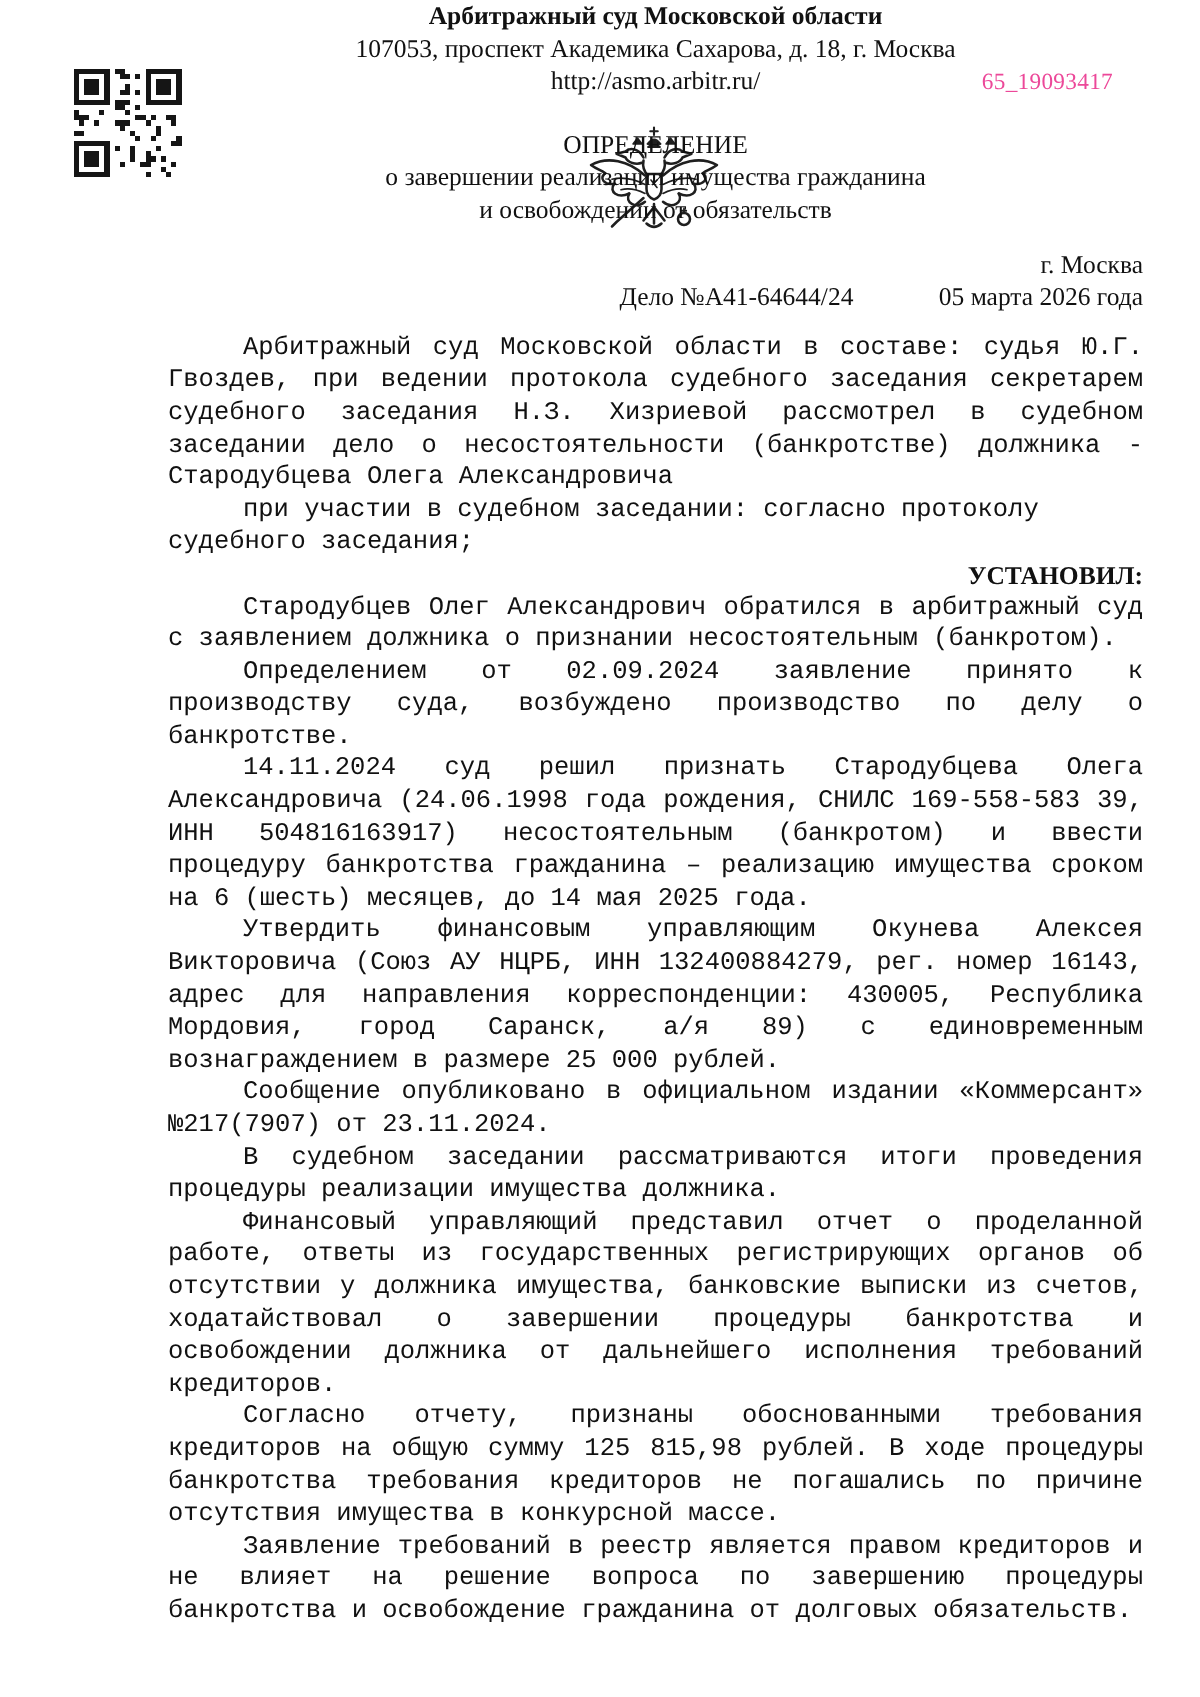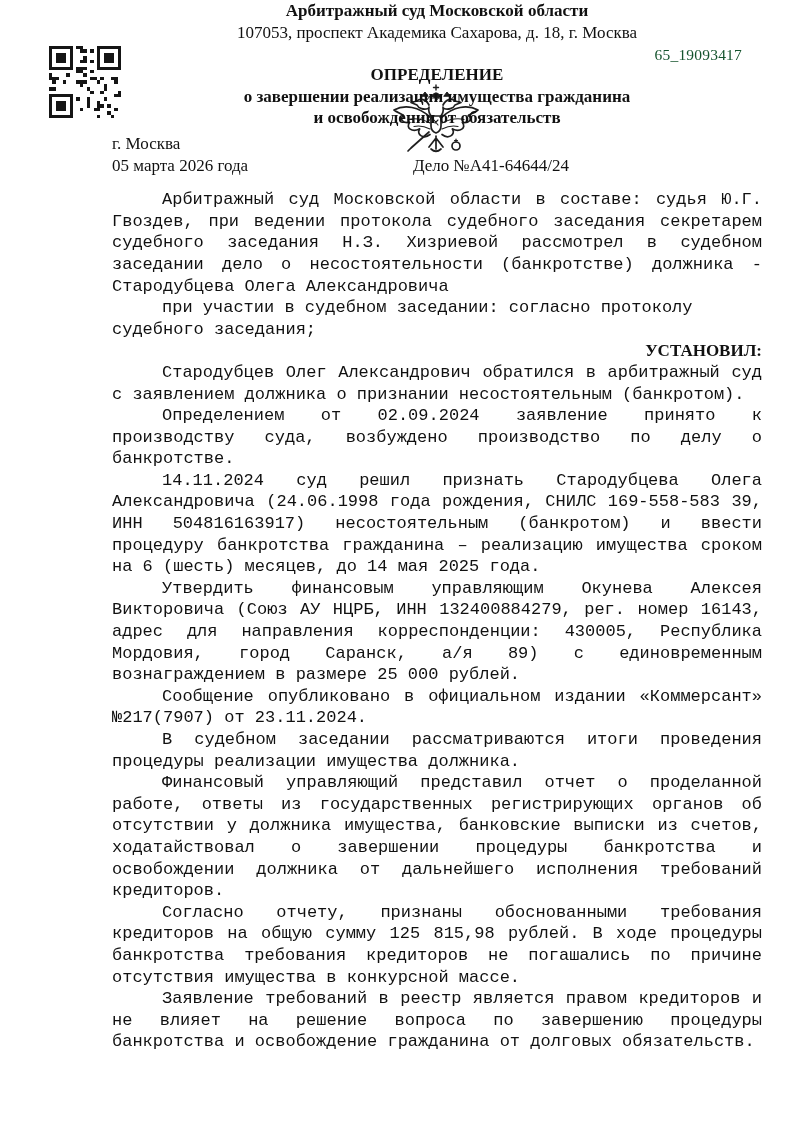--- a/index.html
+++ b/index.html
@@ -265,6 +265,7 @@
     <div class="court-block">
       <div class="court-name">Арбитражный суд Московской области</div>
       <div>107053, проспект Академика Сахарова, д. 18, г. Москва</div>
+      <div>http://asmo.arbitr.ru/</div>
     </div>
 
     <div class="title-block">

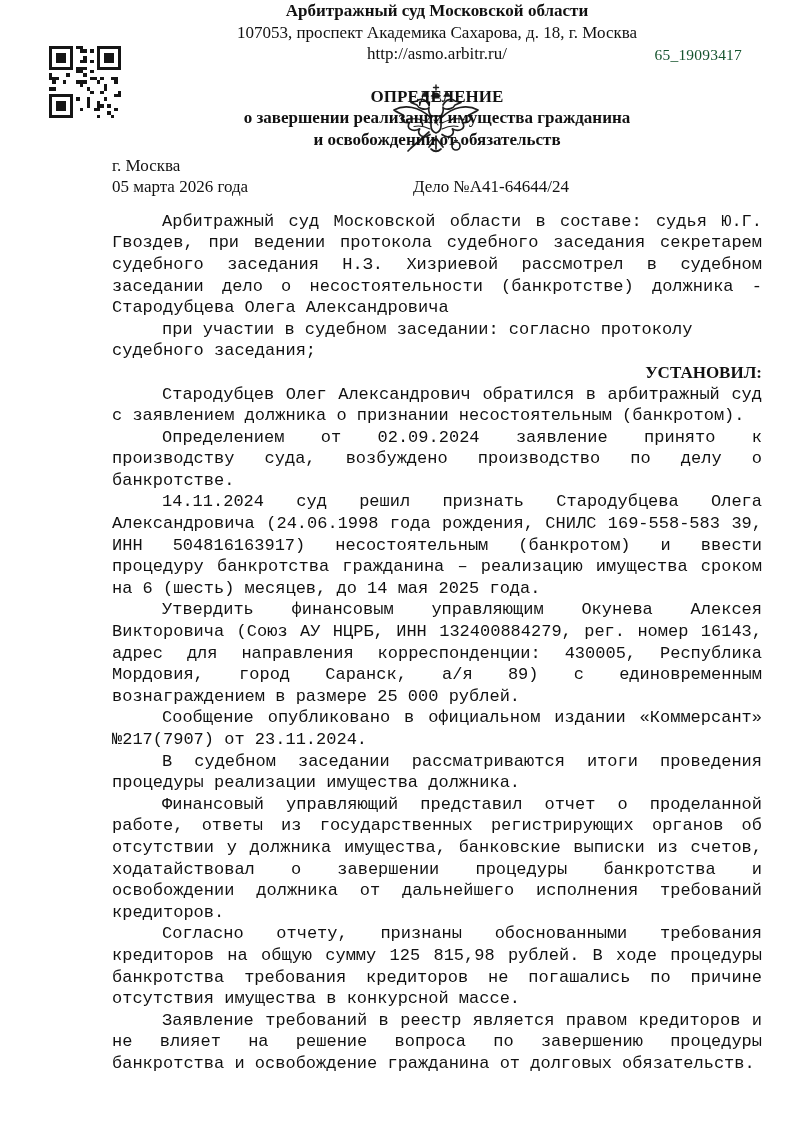--- a/index.html
+++ b/index.html
@@ -17,7 +17,7 @@
 
   .doc-number {
     position: absolute; right: 58px; top: 46px;
-    font-size: 15.5px; letter-spacing: 0.2px; color: #14532d;
+    font-size: 15.5px; letter-spacing: 0.2px; color: #ec4899;
   }
 
   .emblem { position: absolute; left: 388px; top: 82px; width: 96px; height: 84px; }

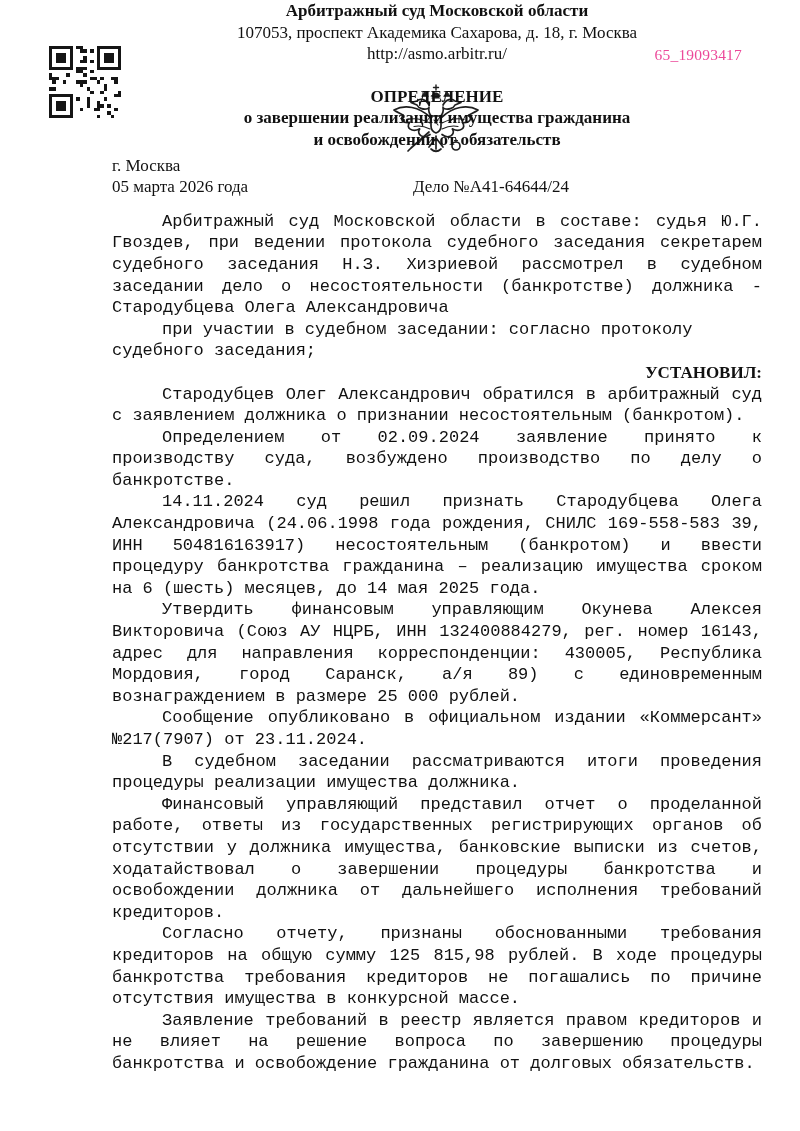--- a/index.html
+++ b/index.html
@@ -31,7 +31,7 @@
   .court-block { text-align: center; }
   .court-name { font-weight: bold; }
 
-  .title-block { margin-top: 21px; text-align: center; font-weight: bold; }
+  .title-block { margin-top: 21px; text-align: center; font-weight: normal; }
 
   .meta-block { margin-top: 4px; }
   .meta-city { }

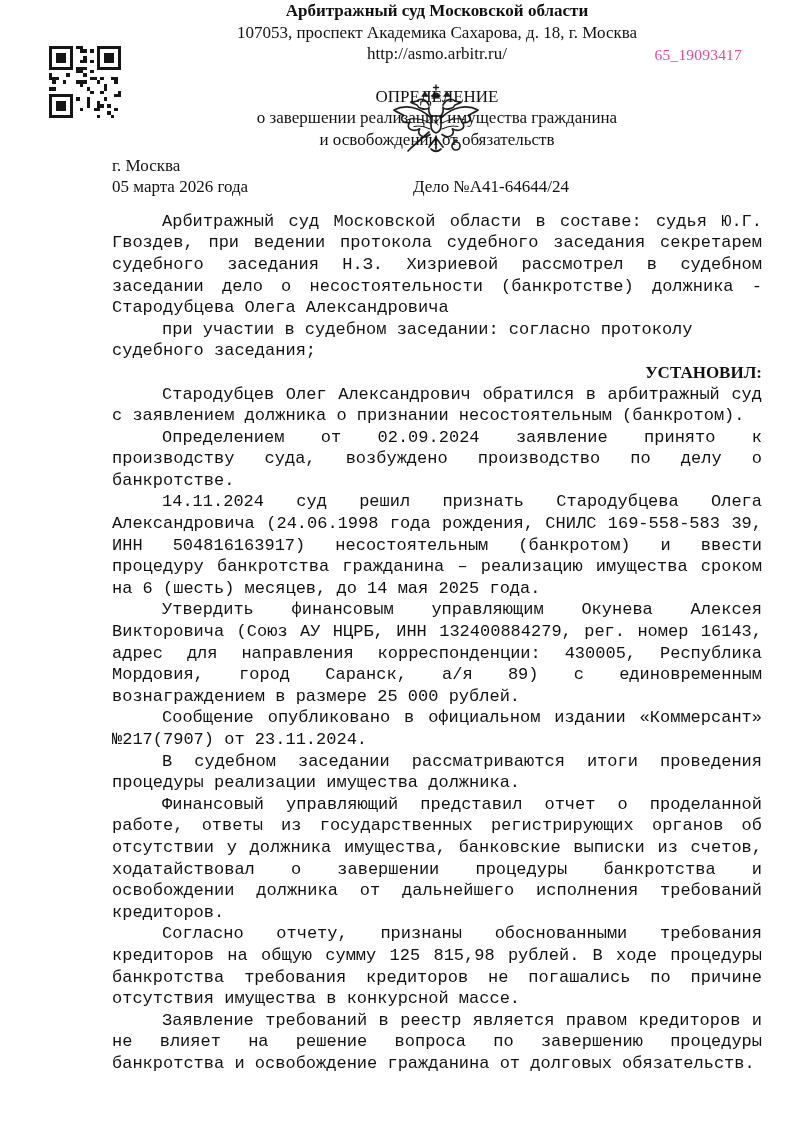--- a/index.html
+++ b/index.html
@@ -33,7 +33,7 @@
 
   .title-block { margin-top: 21px; text-align: center; font-weight: normal; }
 
-  .meta-block { margin-top: 4px; }
+  .meta-block { margin-top: 15px; text-align: right; }
   .meta-city { }
   .meta-row { position: relative; }
   .meta-case { position: absolute; left: 301px; top: 0; }

